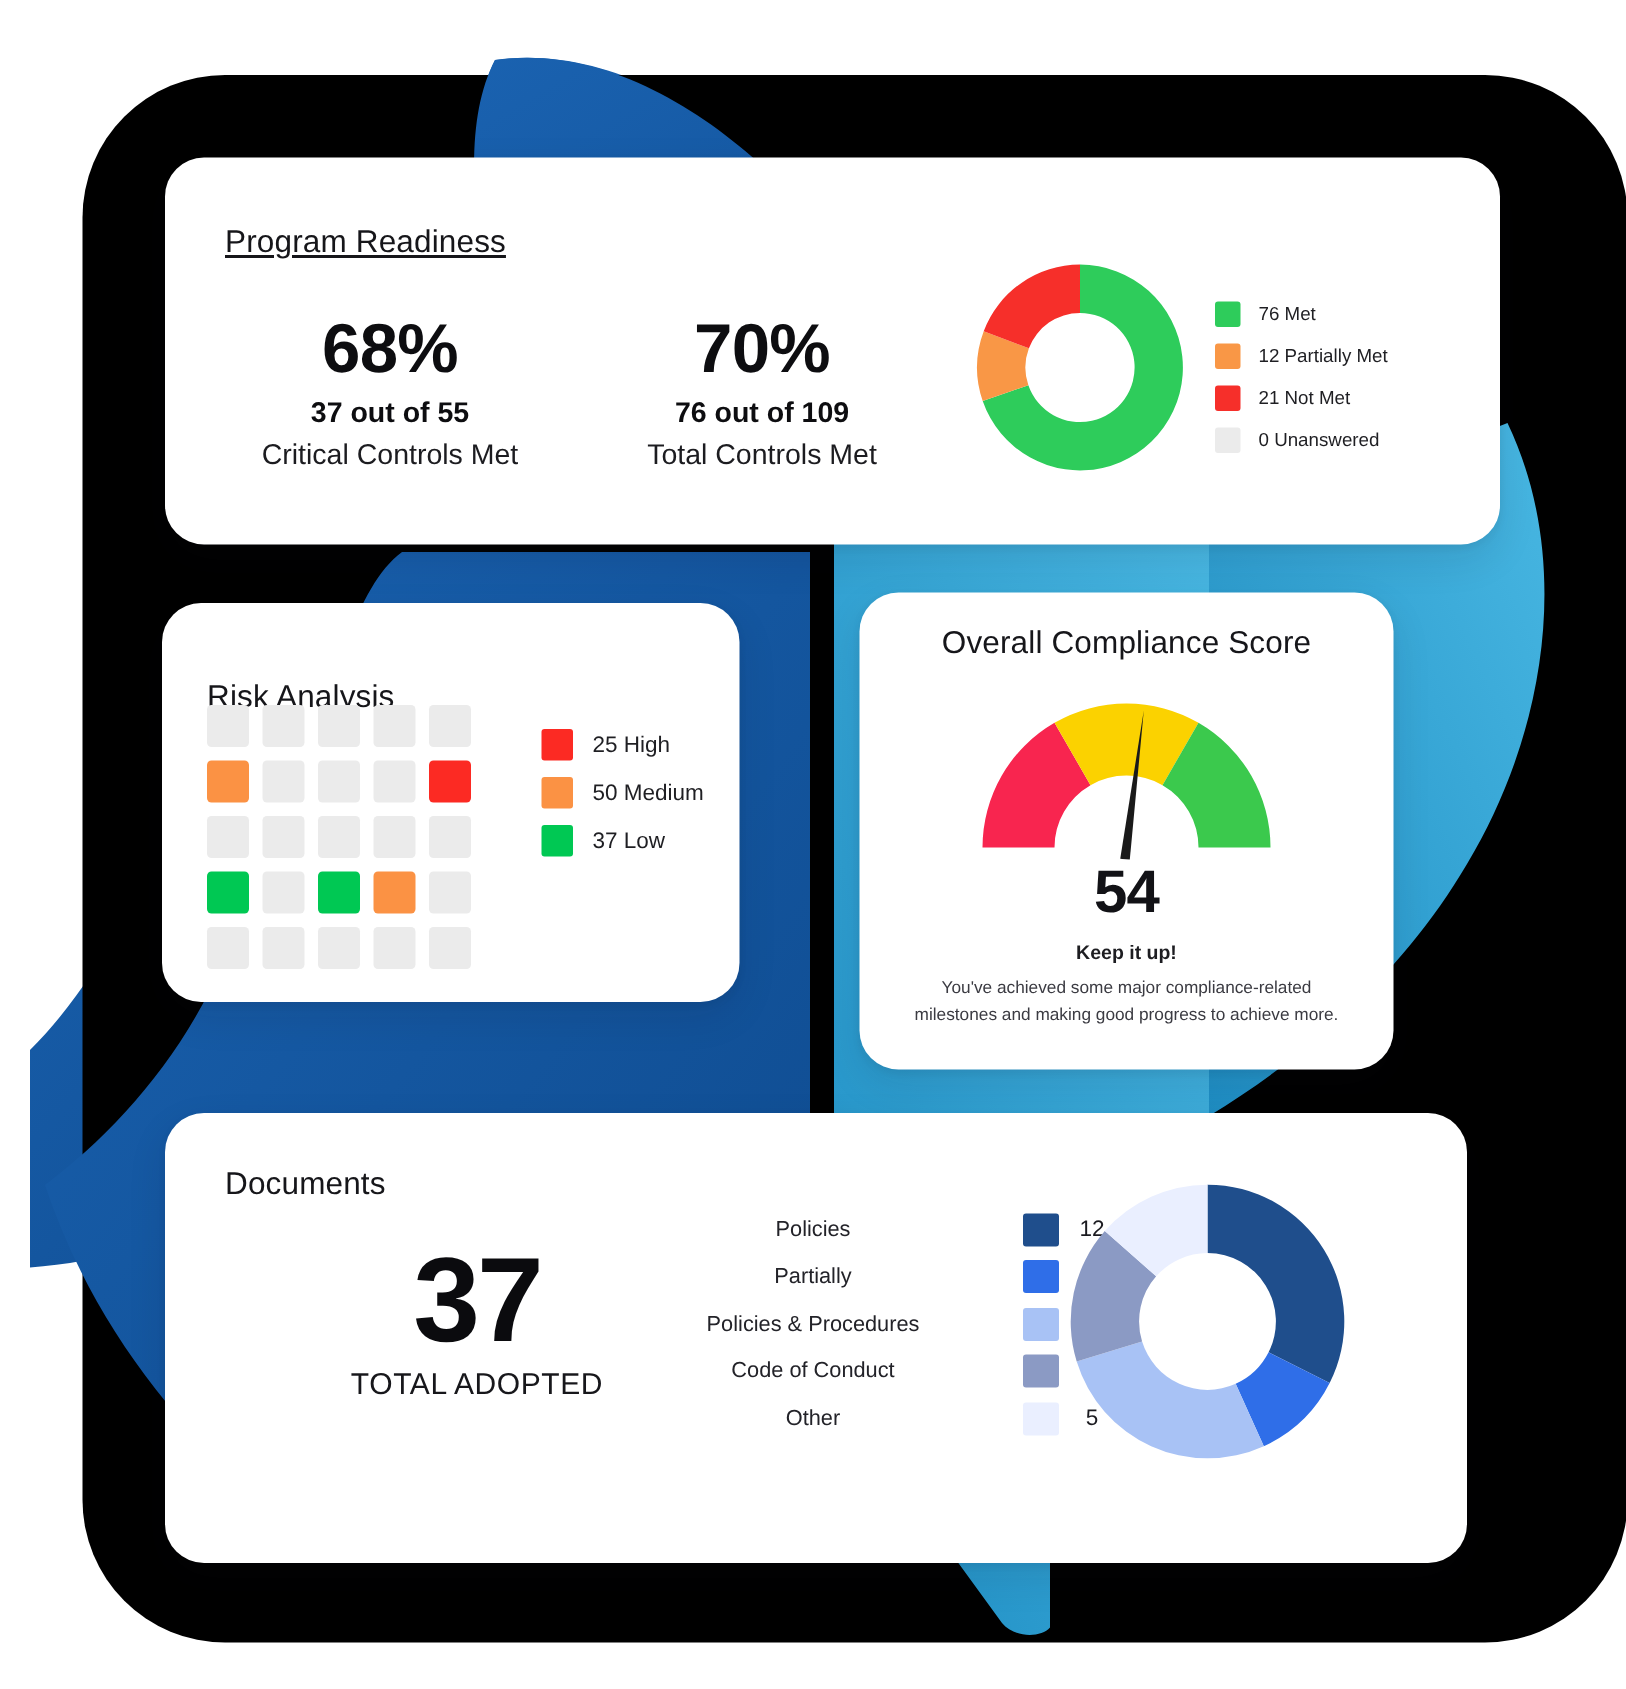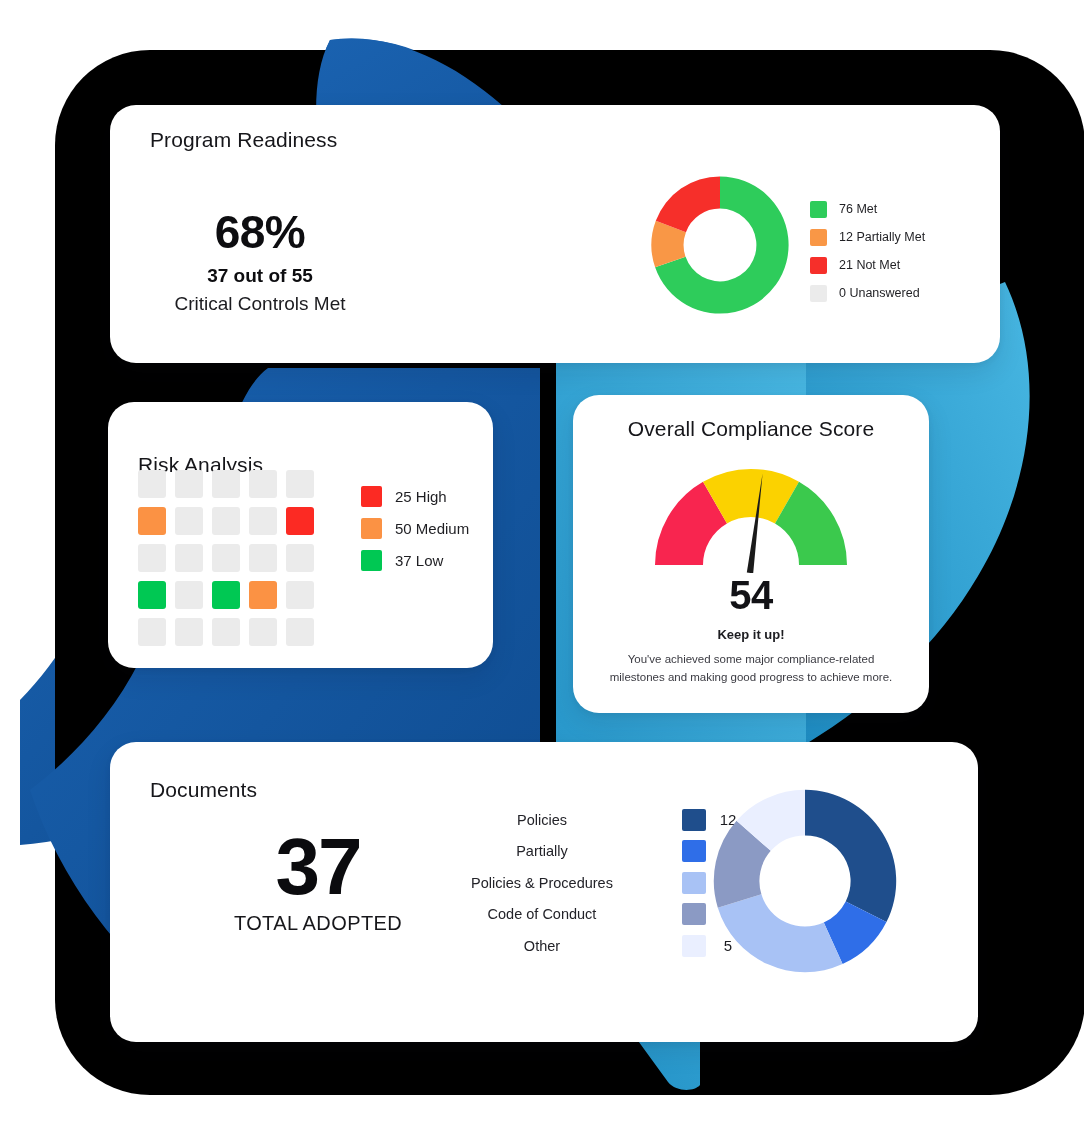--- a/index.html
+++ b/index.html
@@ -25,7 +25,7 @@
 
   
   #card-readiness{left:110px;top:105px;width:890px;height:258px;}
-  #card-readiness .card-title{left:40px;top:23px;}
+  #card-readiness .card-title{left:40px;top:45px;text-decoration:underline;}
   .kpi{position:absolute;text-align:center;width:230px;}
   .kpi .pct{font-size:46px;font-weight:700;letter-spacing:-.5px;line-height:1;color:#0d0d10;}
   .kpi .frac{font-size:19px;font-weight:700;margin-top:10px;color:#0d0d10;}

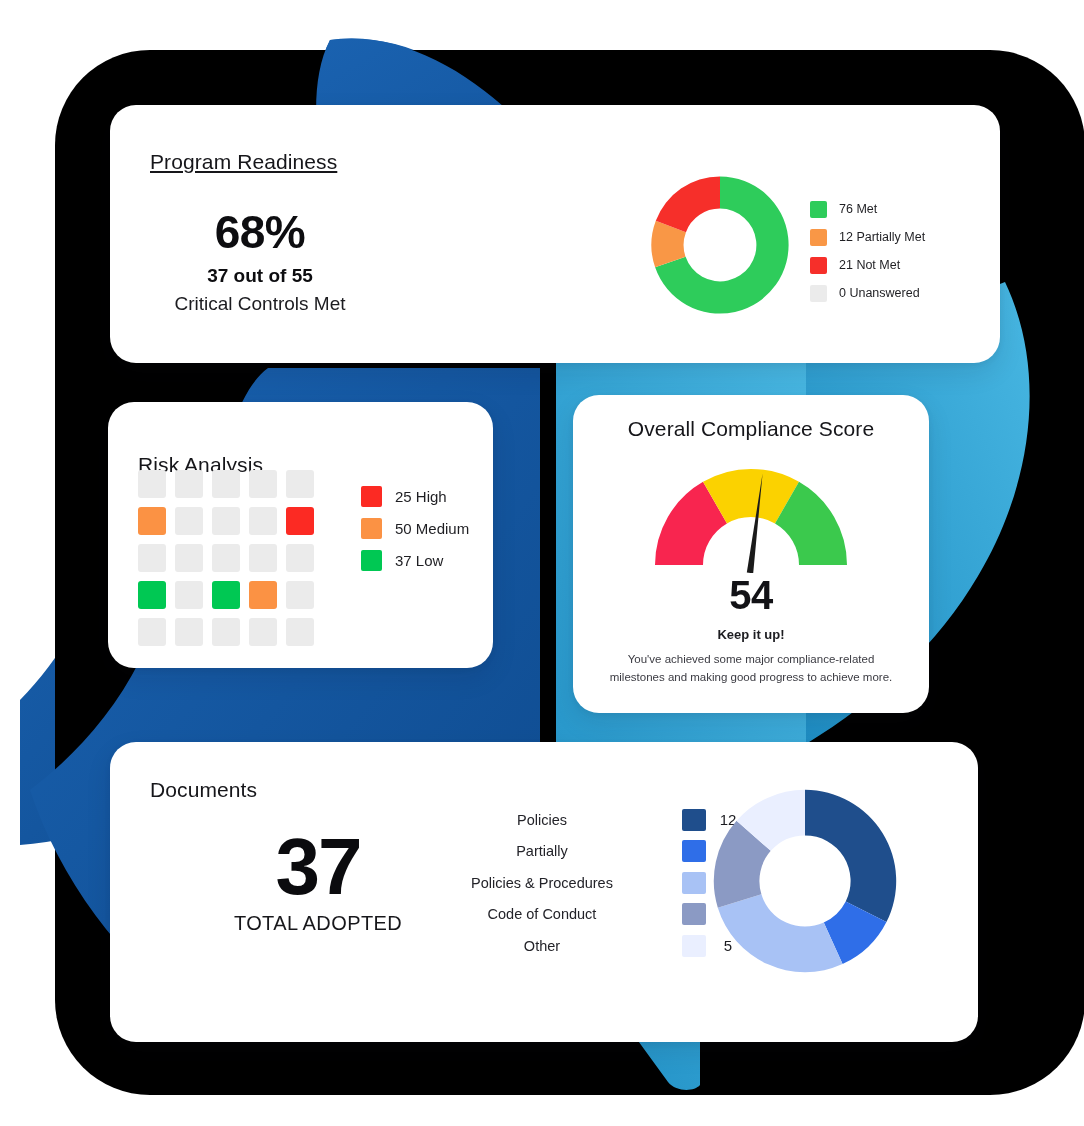--- a/index.html
+++ b/index.html
@@ -120,6 +120,11 @@
       <div class="lbl">Critical Controls Met</div>
     </div>
 
+    <div class="kpi" id="kpi-total">
+      <div class="pct">70%</div>
+      <div class="frac">76 out of 109</div>
+      <div class="lbl">Total Controls Met</div>
+    </div>
 
     <div class="donut-wrap" id="readiness-donut">
       <svg viewBox="0 0 100 100" width="140" height="140">

